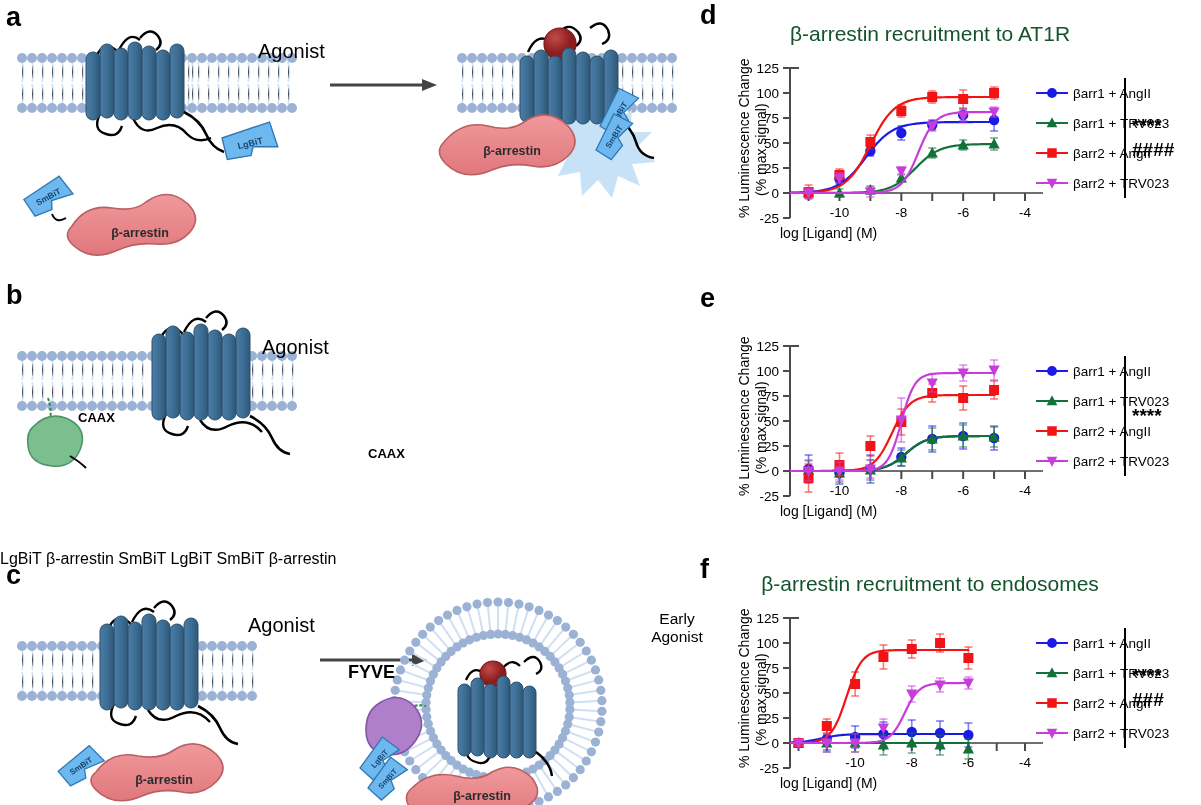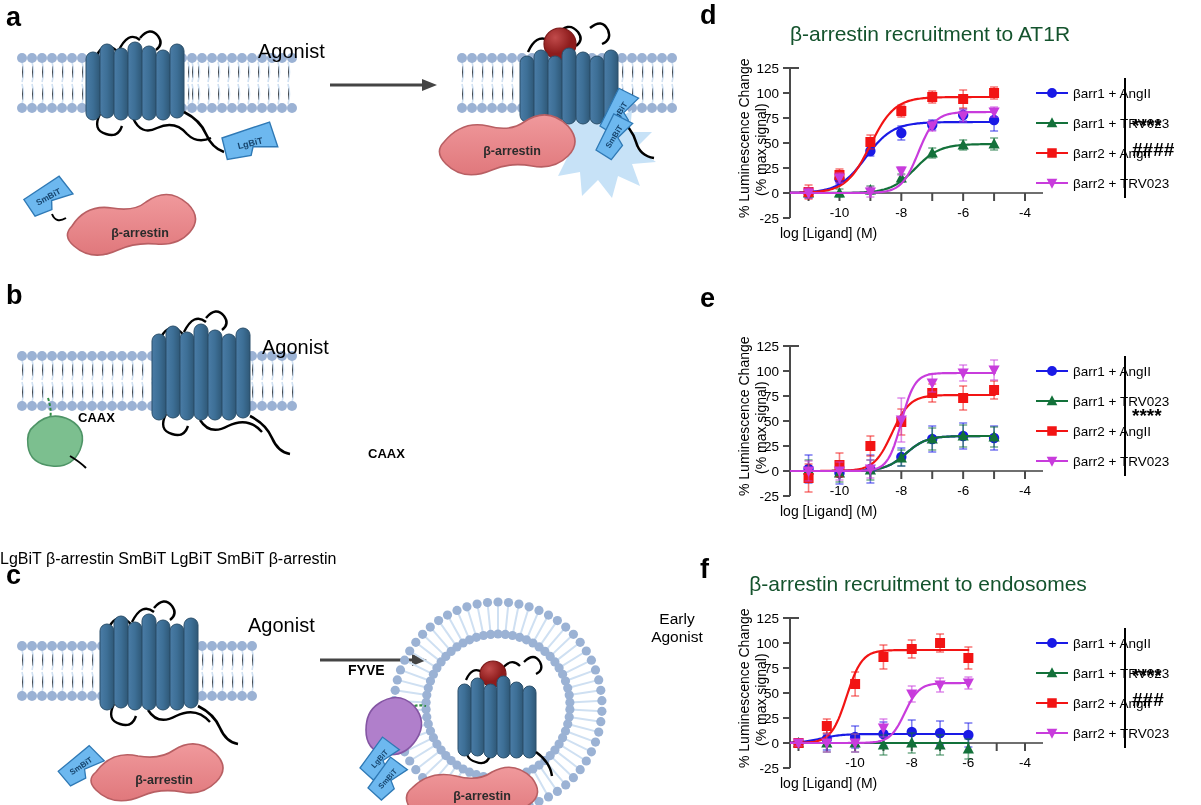--- a/index.html
+++ b/index.html
@@ -1312,7 +1312,7 @@
       <polygon points="240.06024096385545,119 234.46024096385545,108.6 245.66024096385544,108.6" fill="#c83cdc"></polygon>
       <polygon points="268.3734939759036,117 262.7734939759036,106.6 273.97349397590364,106.6" fill="#c83cdc"></polygon>
     </svg>
-    <div class="chart-title" style="position: absolute; left: 28px; top: 0px; width: 380px;">β-arrestin recruitment to endosomes</div>
+    <div class="chart-title" style="position: absolute; left: 40px; top: 0px; width: 380px;">β-arrestin recruitment to endosomes</div>
     <div class="ylab" style="left: 36px; top: 196px; transform: rotate(-90deg);">% Luminescence Change</div>
     <div class="ylab" style="left: 53px; top: 174px; transform: rotate(-90deg);">(% max signal)</div>
     <div class="axis-label" style="position: absolute; left: 80px; top: 203px; width: 275px;">log [Ligand] (M)</div>

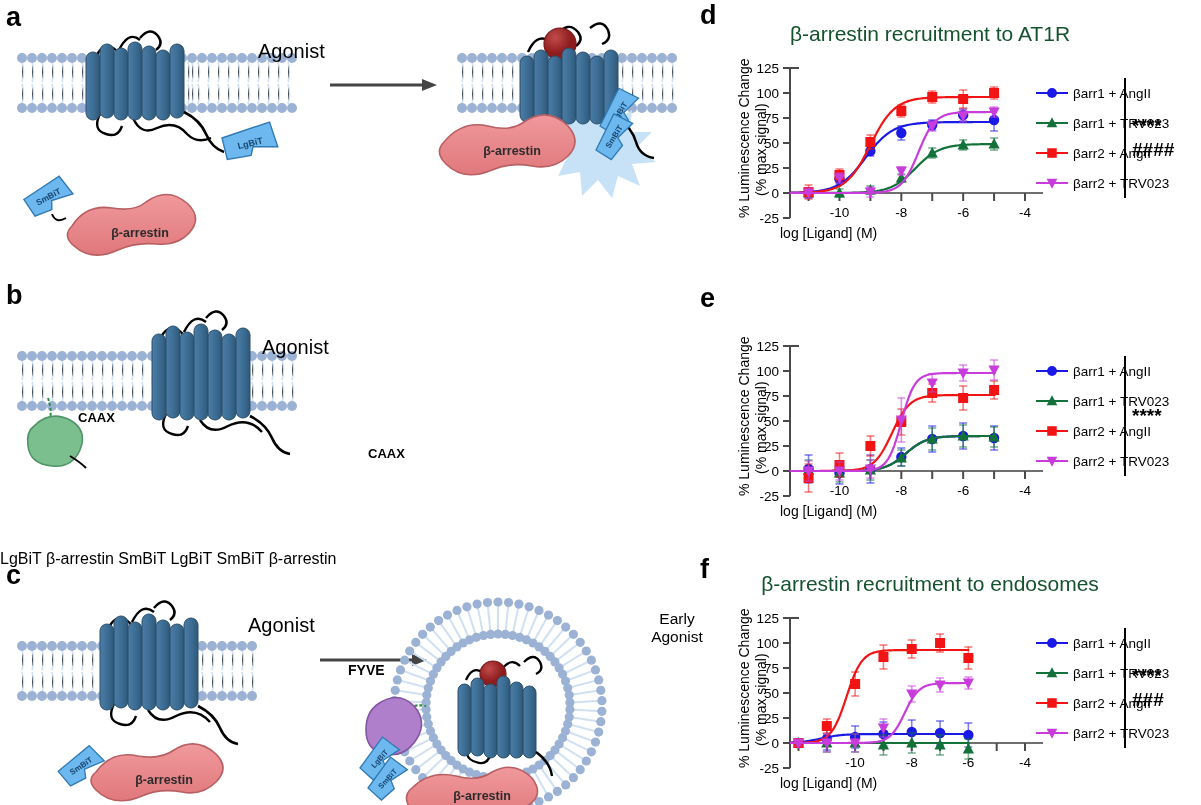--- a/index.html
+++ b/index.html
@@ -23,7 +23,7 @@
   .earlyendo{position:absolute;font-size:15.5px;text-align:center;line-height:1.15;}
   .agonist-lbl{position:absolute;font-size:20px;}
   .caax-lbl{position:absolute;font-size:13px;font-weight:bold;}
-  .fyve-lbl{position:absolute;font-size:14px;font-weight:bold;}
+  .fyve-lbl{position:absolute;font-size:18px;font-weight:bold;}
   svg{display:block;overflow:visible;}
   .tick-txt{font-family:"Liberation Sans",sans-serif;font-size:13.5px;fill:#000;}
 </style>

